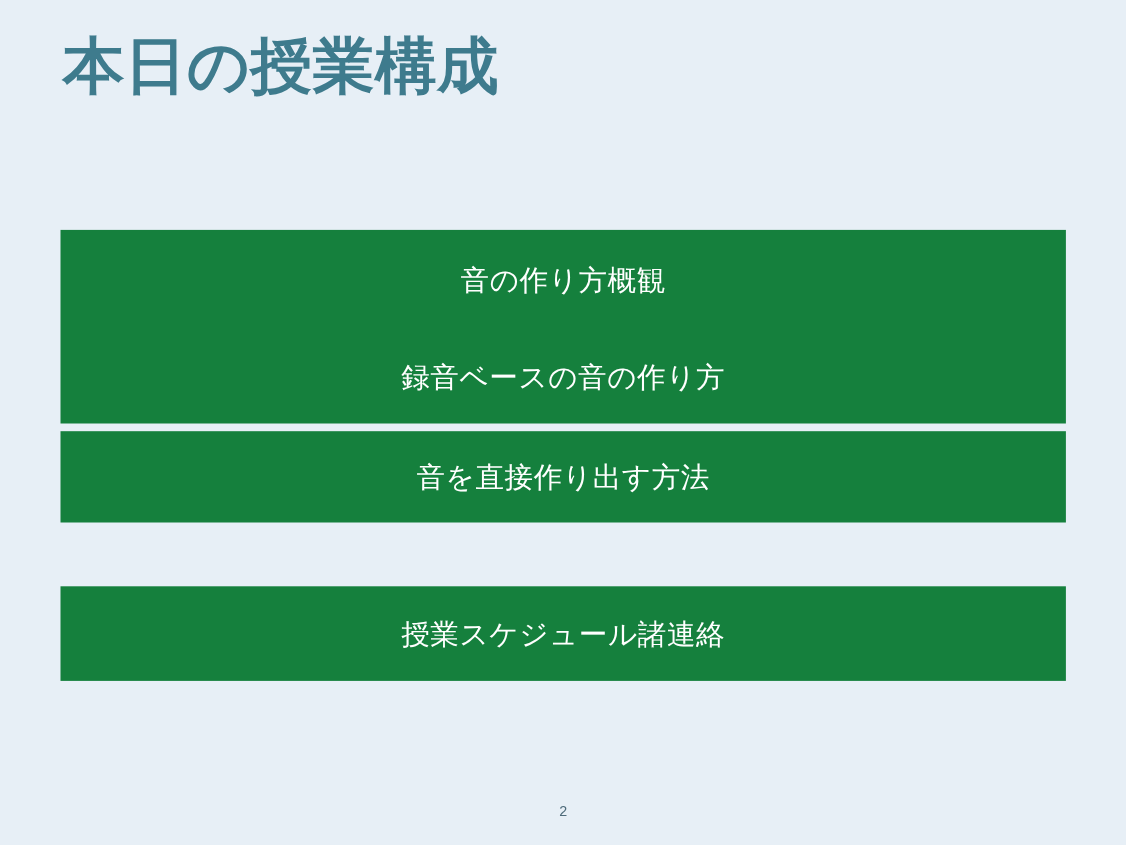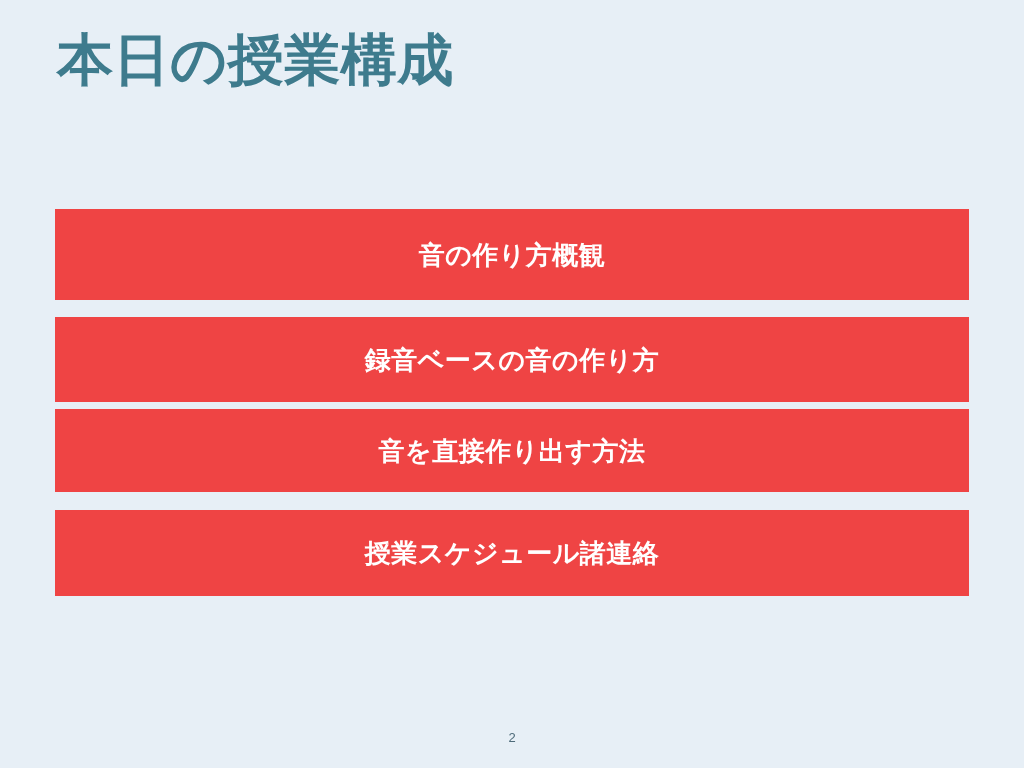--- a/index.html
+++ b/index.html
@@ -40,13 +40,13 @@
   }
   .bar {
     width: 914px;
-    background: #ef4444;
+    background: #15803d;
     color: #ffffff;
     display: flex;
     align-items: center;
     justify-content: center;
     font-size: 26px;
-    font-weight: bold;
+    font-weight: normal;
     letter-spacing: 0.5px;
     box-sizing: border-box;
   }

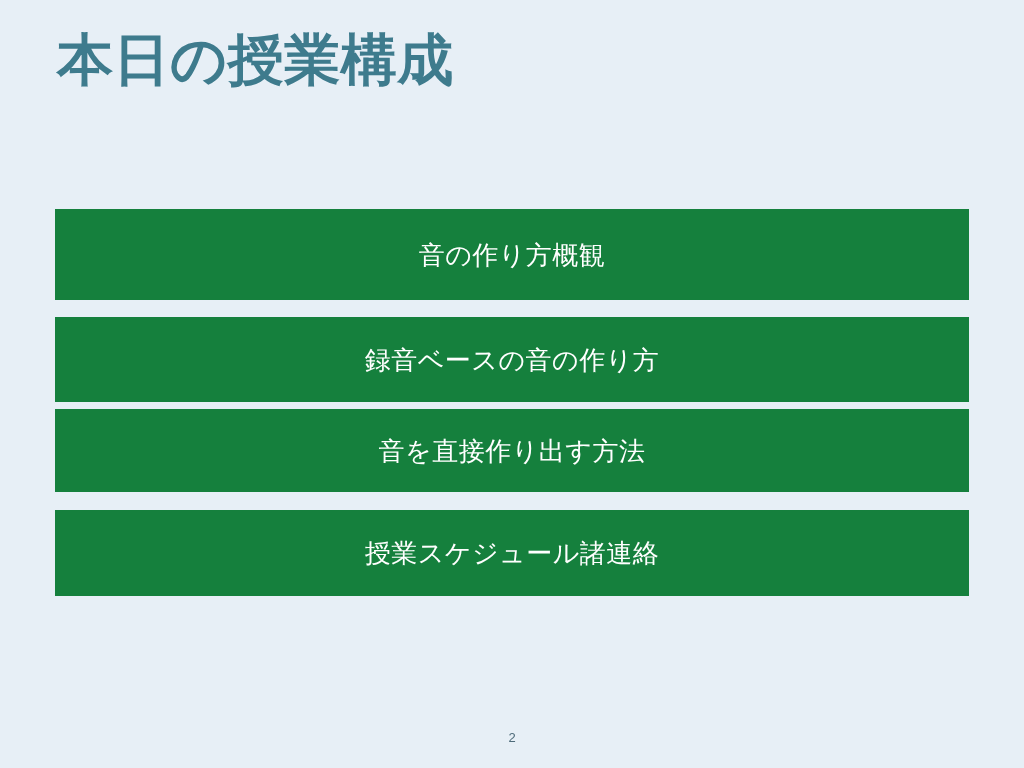--- a/index.html
+++ b/index.html
@@ -56,7 +56,7 @@
     line-height: 1;
   }
   .bar-1 { height: 91px; margin-top: 0px; }
-  .bar-2 { height: 85px; margin-top: 17px; }
+  .bar-2 { height: 85px; }
   .bar-3 { height: 83px; margin-top: 7px; }
   .bar-4 { height: 86px; margin-top: 18px; }
 

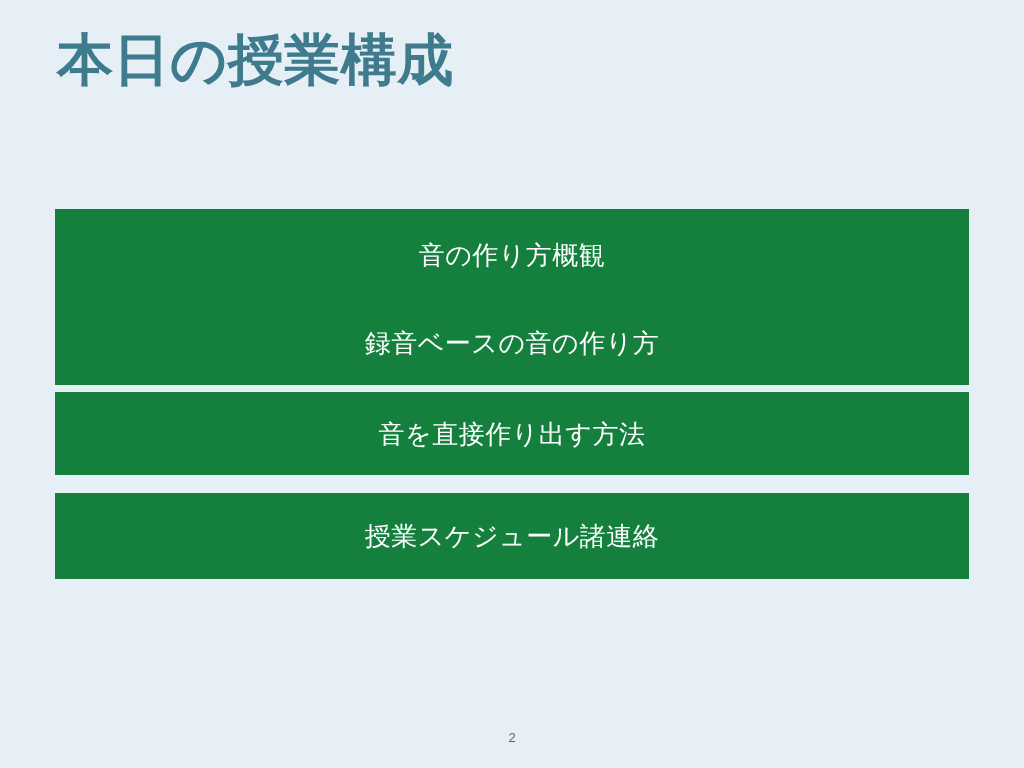--- a/index.html
+++ b/index.html
@@ -58,7 +58,7 @@
   .bar-1 { height: 91px; margin-top: 0px; }
   .bar-2 { height: 85px; }
   .bar-3 { height: 83px; margin-top: 7px; }
-  .bar-4 { height: 86px; margin-top: 18px; }
+  .bar-4 { height: 86px; margin-top: 58px; }
 
   .page-number {
     position: absolute;

